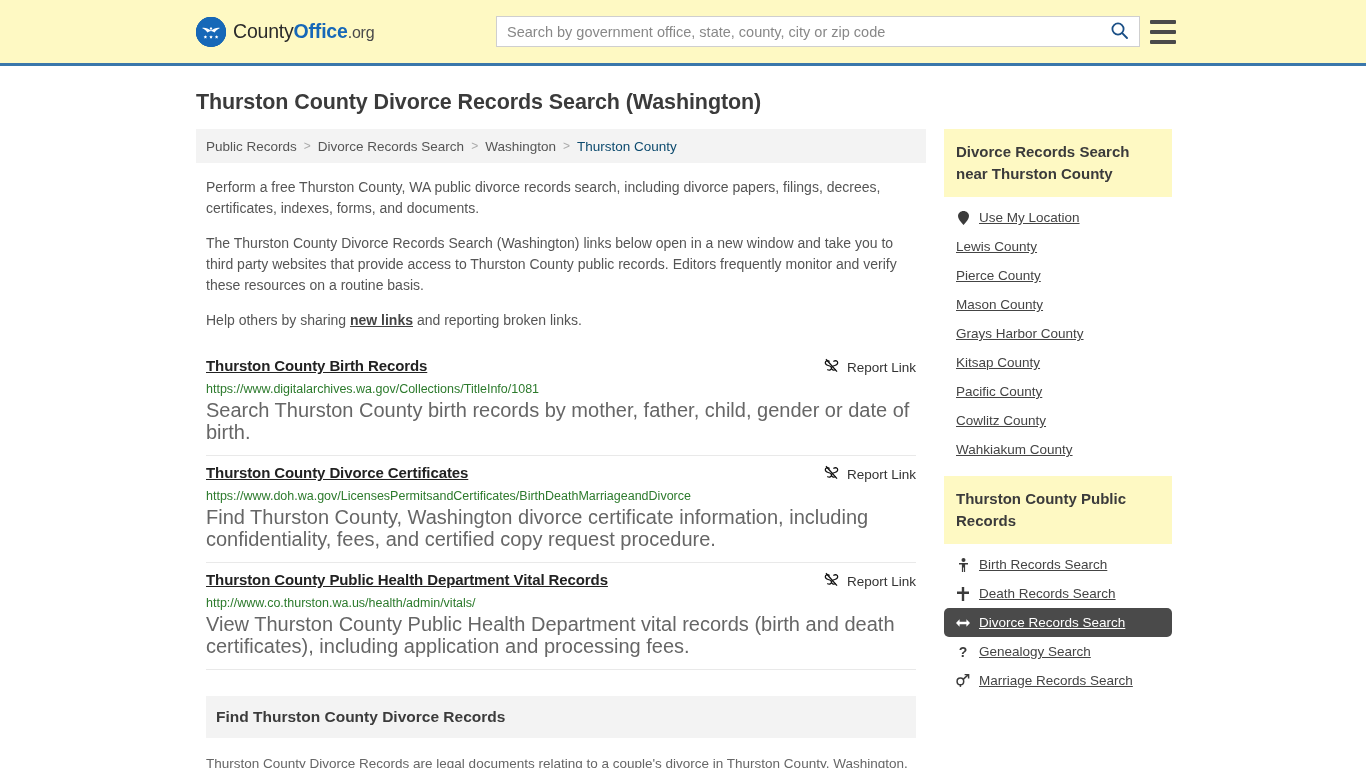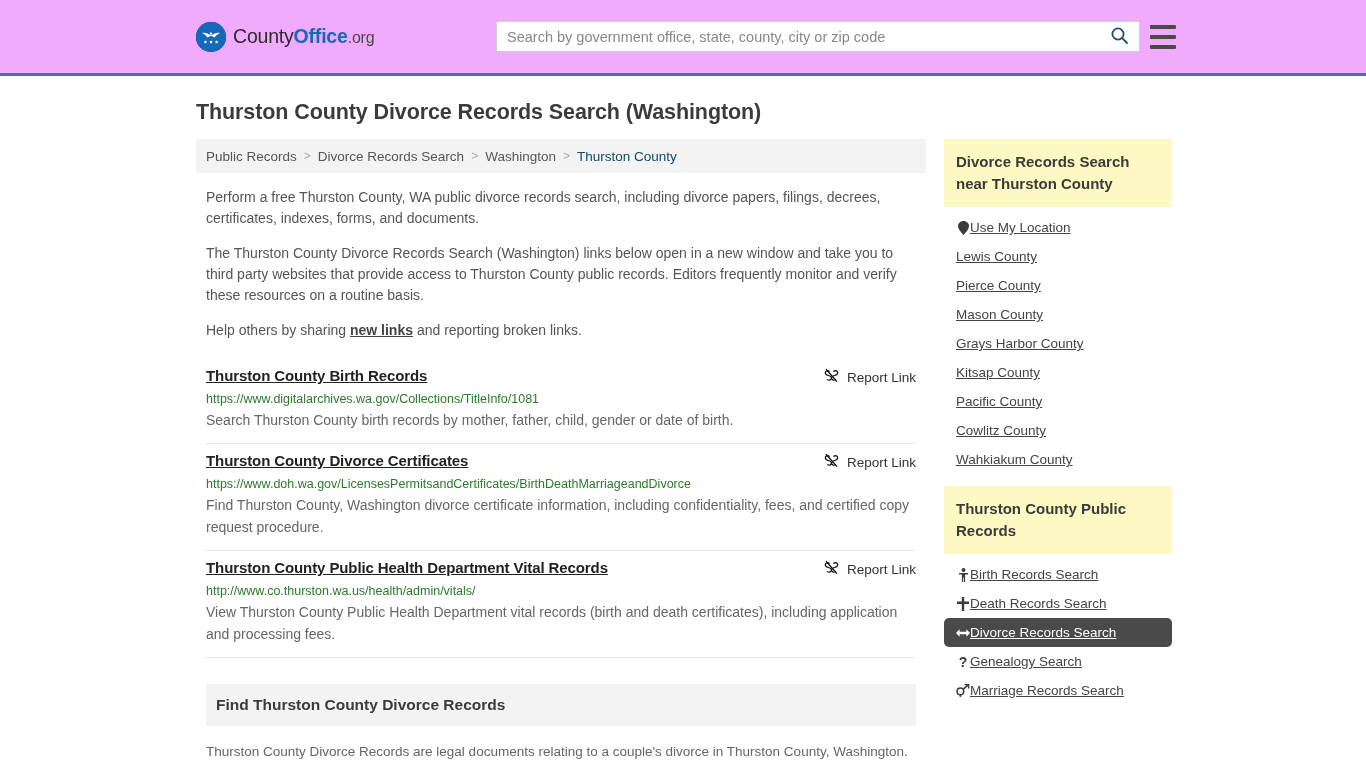--- a/index.html
+++ b/index.html
@@ -13,8 +13,8 @@
 
   
   .site-header {
-    height: 76px;
-    background: #f0abfc;
+    height: 66px;
+    background: #fef9c3;
     border-bottom: 3px solid #3a77ab;
     display: flex;
     align-items: center;

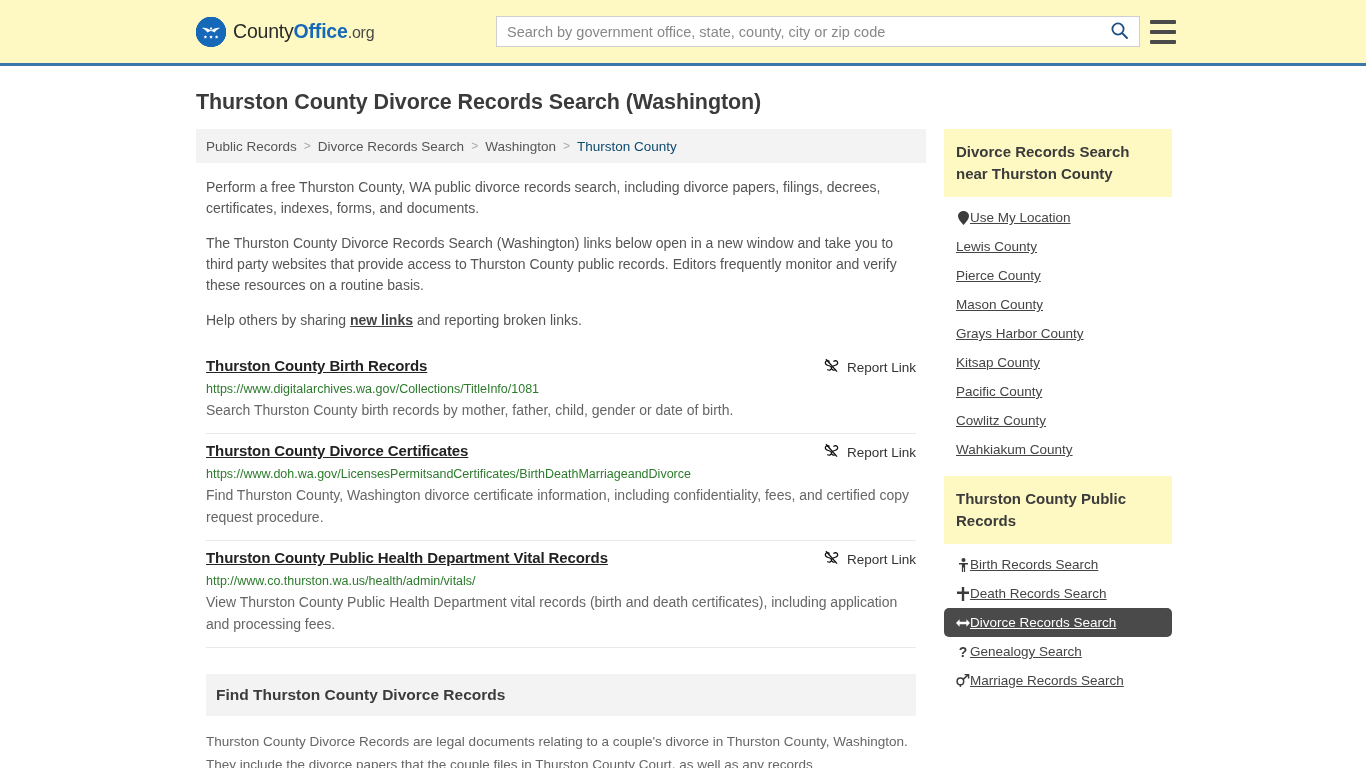--- a/index.html
+++ b/index.html
@@ -198,7 +198,7 @@
   .side-item {
     display: flex;
     align-items: center;
-    gap: 0;
+    gap: 9px;
     padding: 7px 12px;
     border-radius: 5px;
     font-size: 13.5px;

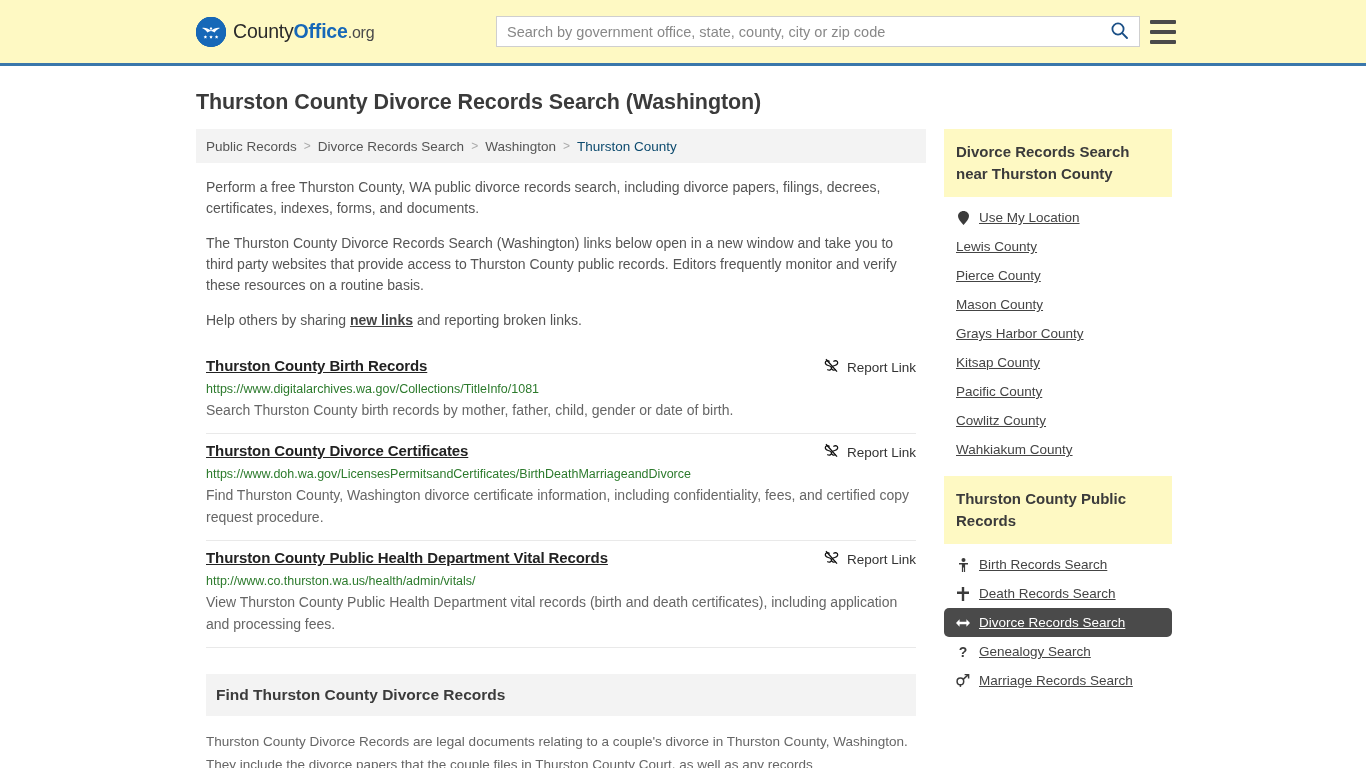--- a/index.html
+++ b/index.html
@@ -158,7 +158,7 @@
     word-break: break-all;
   }
   .result-desc {
-    font-size: 14px;
+    font-size: 20px;
     line-height: 22px;
     color: #666;
     margin-top: 3px;

